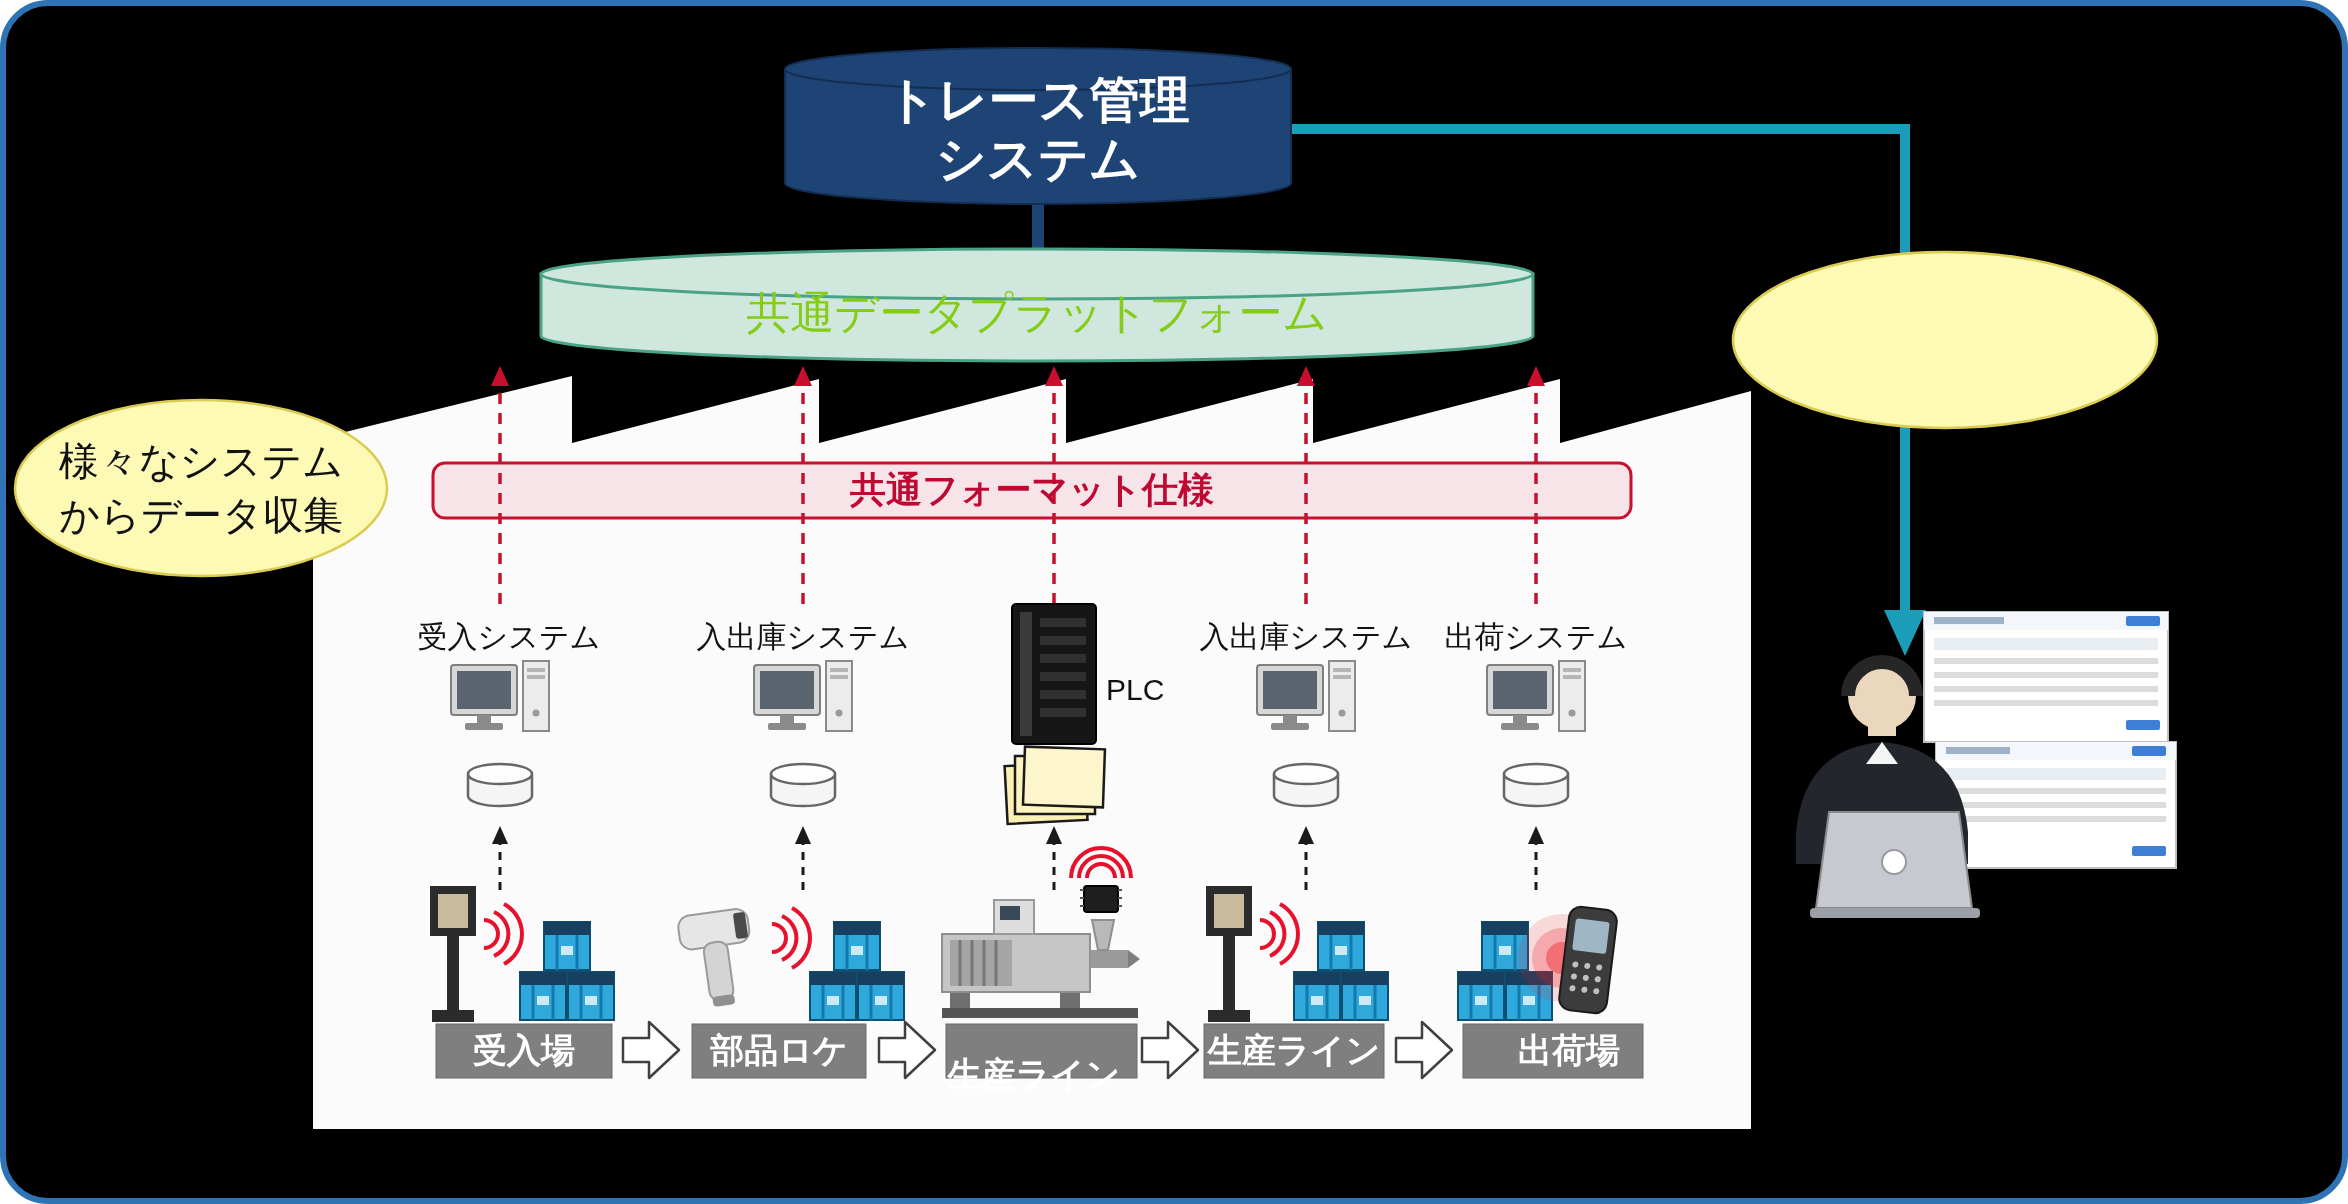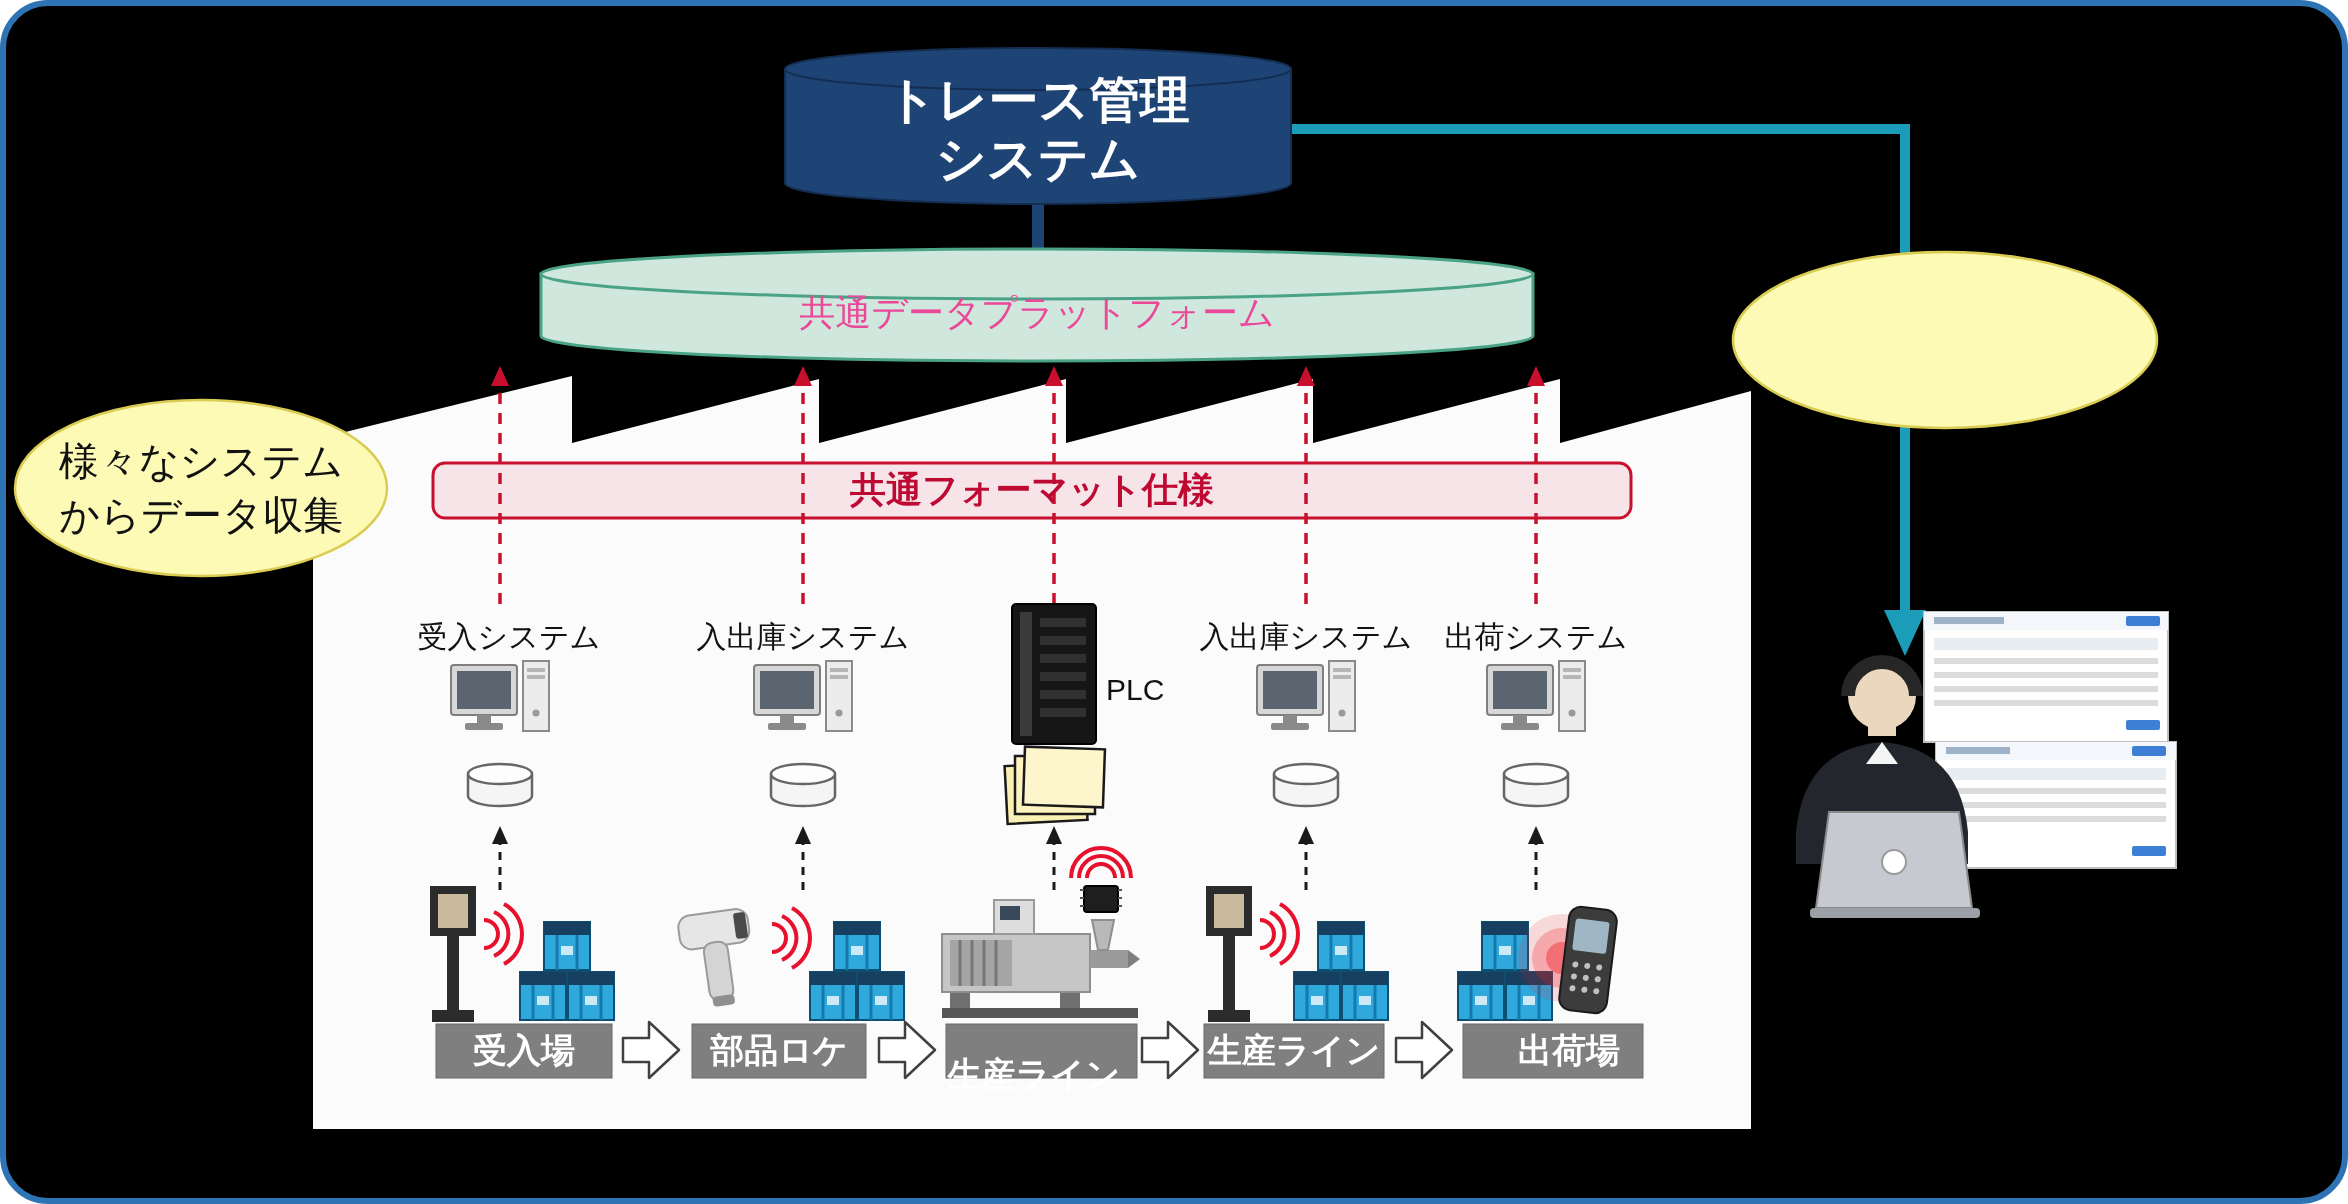--- a/index.html
+++ b/index.html
@@ -9,7 +9,7 @@
   .txt { position:absolute; display:flex; flex-direction:column; align-items:center;
          justify-content:center; text-align:center; z-index:5; }
   .t-trace   { left:779px;  top:60px;  width:506px; height:128px; color:#FFFFFF; font-size:50px; font-weight:bold; line-height:1.18; }
-  .t-platform{ left:535px;  top:278px; width:992px; height:58px;  color:#ec4899; font-size:36px; font-weight:500; }
+  .t-platform{ left:535px;  top:278px; width:992px; height:58px;  color:#84cc16; font-size:44px; font-weight:500; }
   .t-banner  { left:427px;  top:457px; width:1198px; height:55px; color:#BE0A33; font-size:36px; font-weight:600;border-radius:10px; }
   .t-bubble-left  { left:9px;    top:394px; width:372px; height:176px; color:#111; font-size:40px; line-height:1.35; }
   .t-bubble-right { left:1727px; top:246px; width:424px; height:176px; color:#111; font-size:40px; line-height:1.35; }

